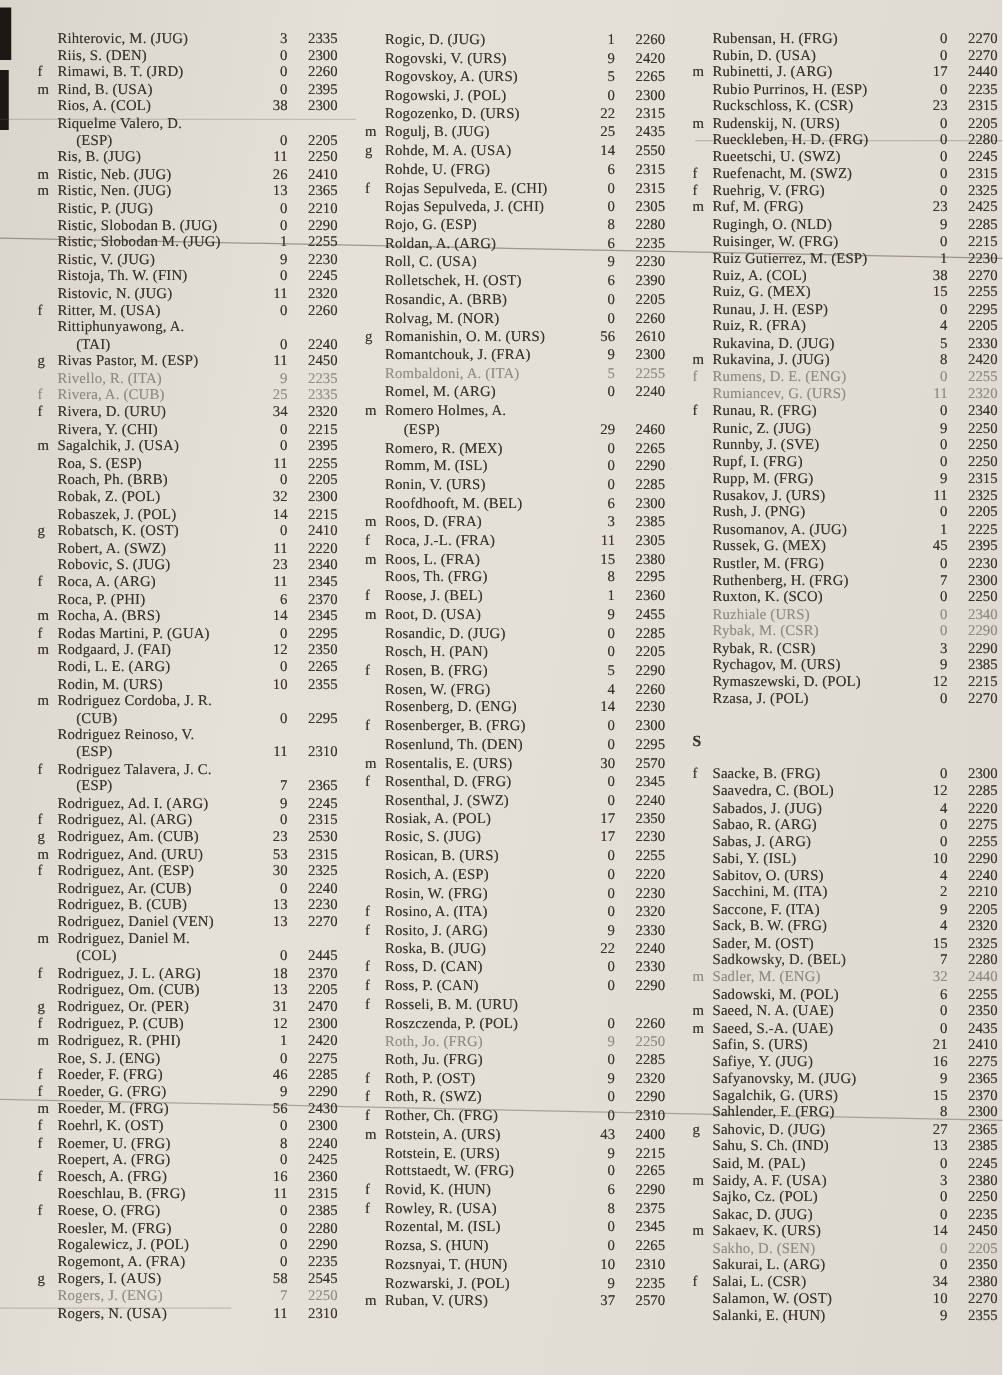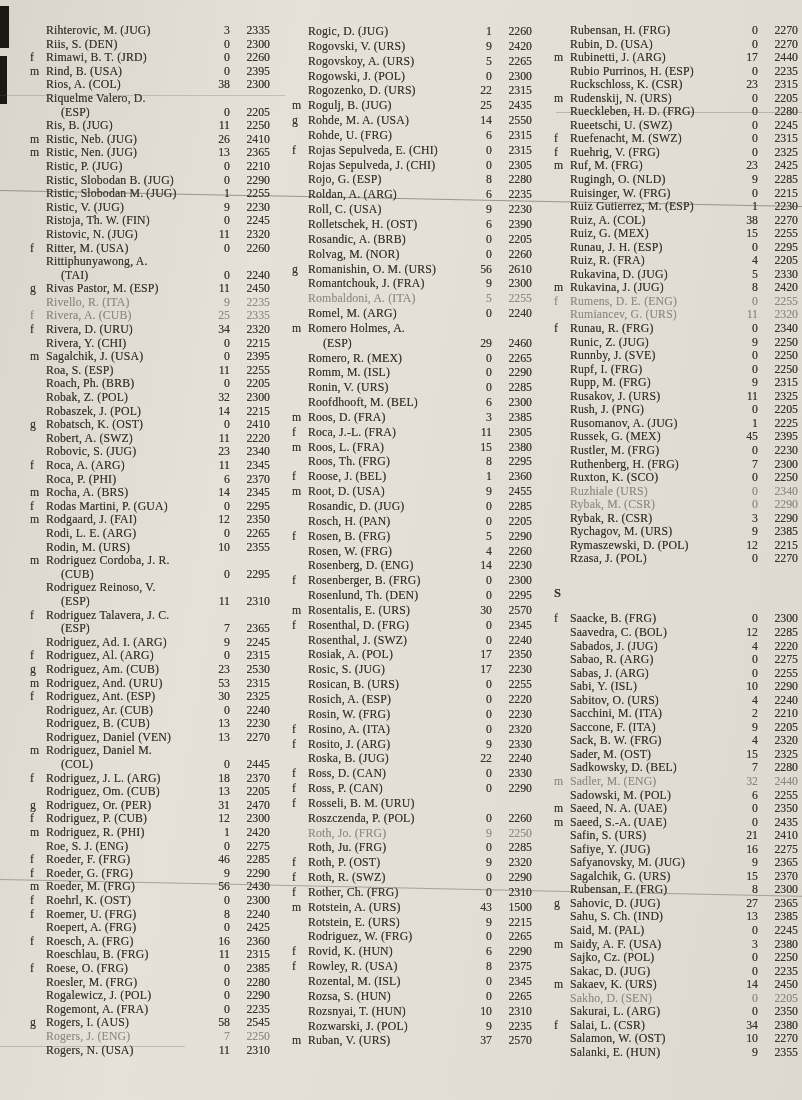--- a/index.html
+++ b/index.html
@@ -1300,7 +1300,7 @@
         </div>
         <div class="row">
           <span class="pre"></span>
-          <span class="nm">Rubensan, F. (FRG)</span>
+          <span class="nm">Sahlender, F. (FRG)</span>
           <span class="g">8</span>
           <span class="r">2300</span>
         </div>

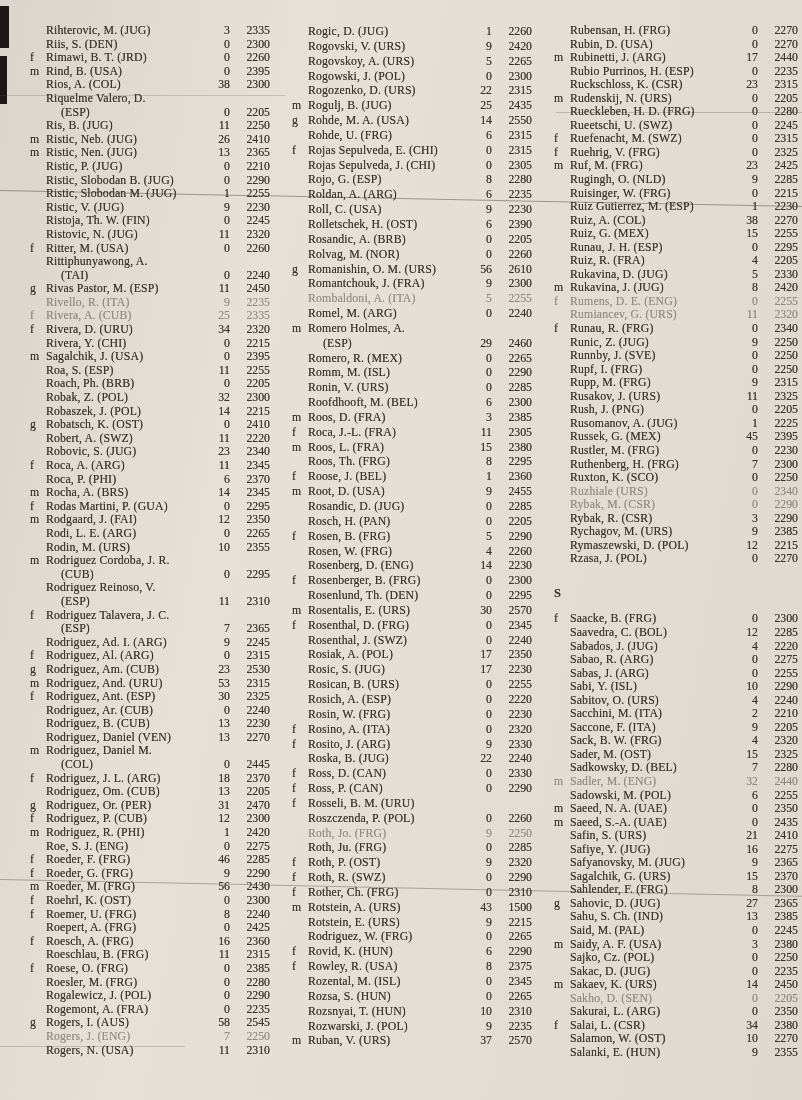--- a/index.html
+++ b/index.html
@@ -879,7 +879,7 @@
           <span class="pre">m</span>
           <span class="nm">Rotstein, A. (URS)</span>
           <span class="g">43</span>
-          <span class="r">1500</span>
+          <span class="r">2400</span>
         </div>
         <div class="row">
           <span class="pre"></span>

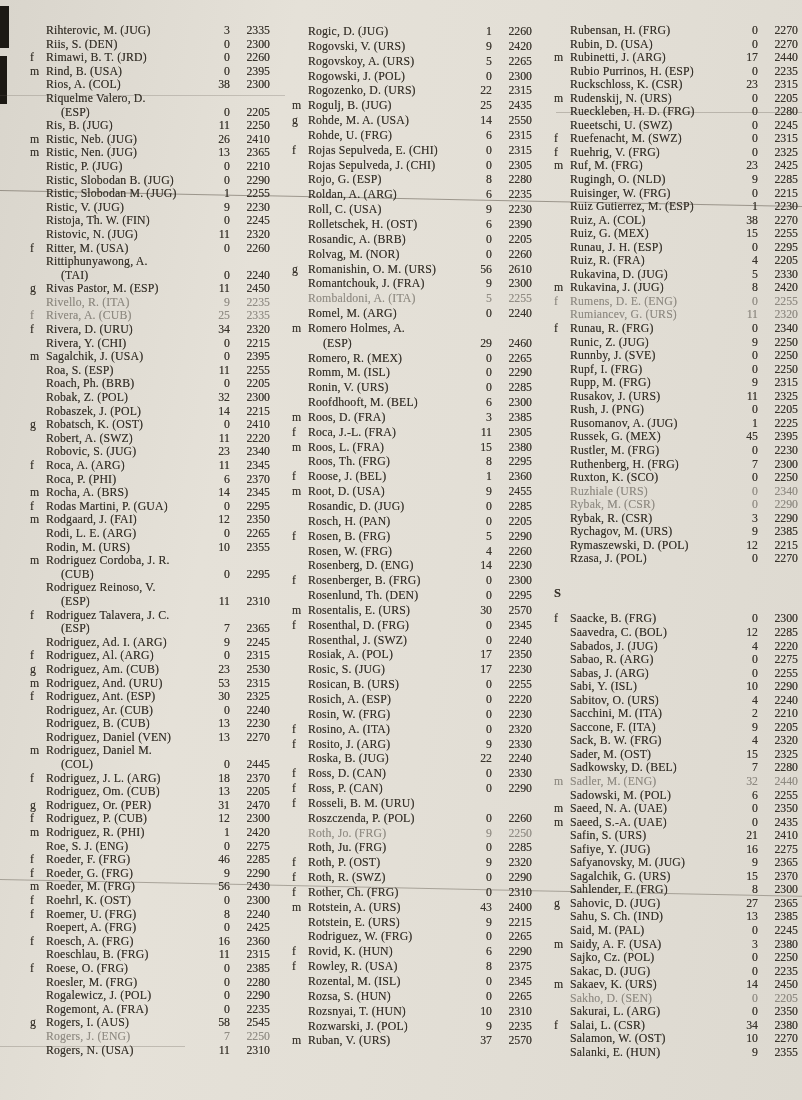--- a/index.html
+++ b/index.html
@@ -889,7 +889,7 @@
         </div>
         <div class="row">
           <span class="pre"></span>
-          <span class="nm">Rodriguez, W. (FRG)</span>
+          <span class="nm">Rottstaedt, W. (FRG)</span>
           <span class="g">0</span>
           <span class="r">2265</span>
         </div>

